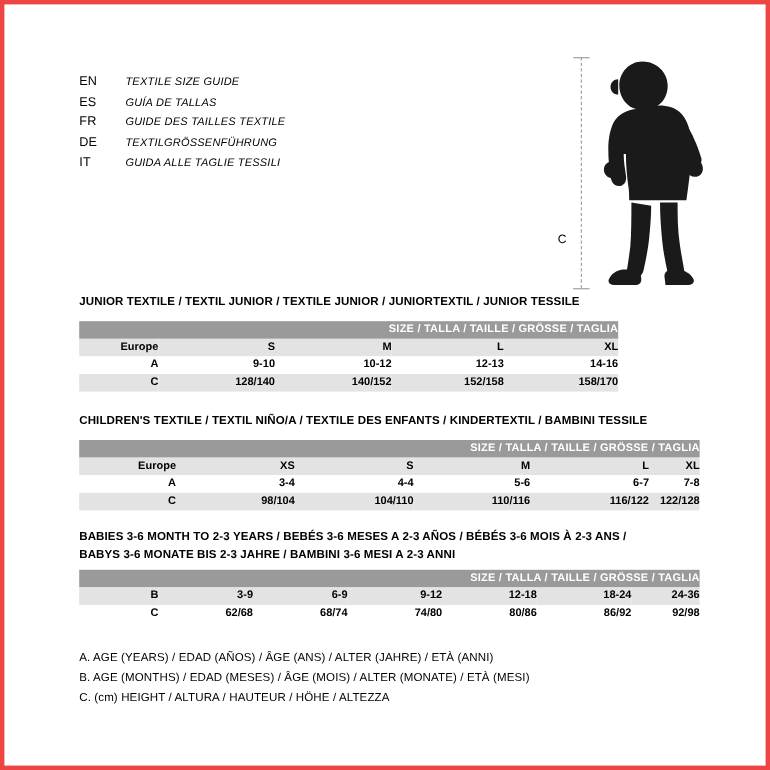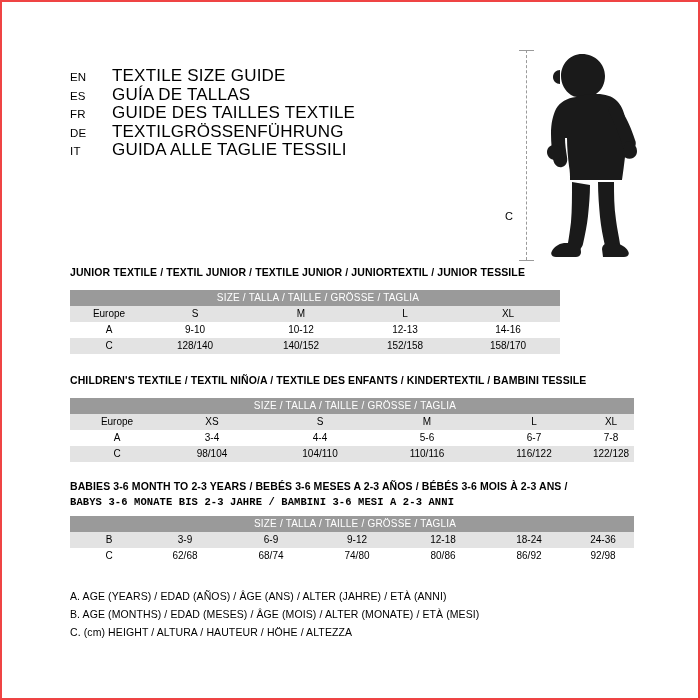--- a/index.html
+++ b/index.html
@@ -19,7 +19,7 @@
     width: 700px;
     height: 700px;
     box-sizing: border-box;
-    border: 2px solid #ef4444;
+    border: 4px solid #ef4444;
   }
 
   

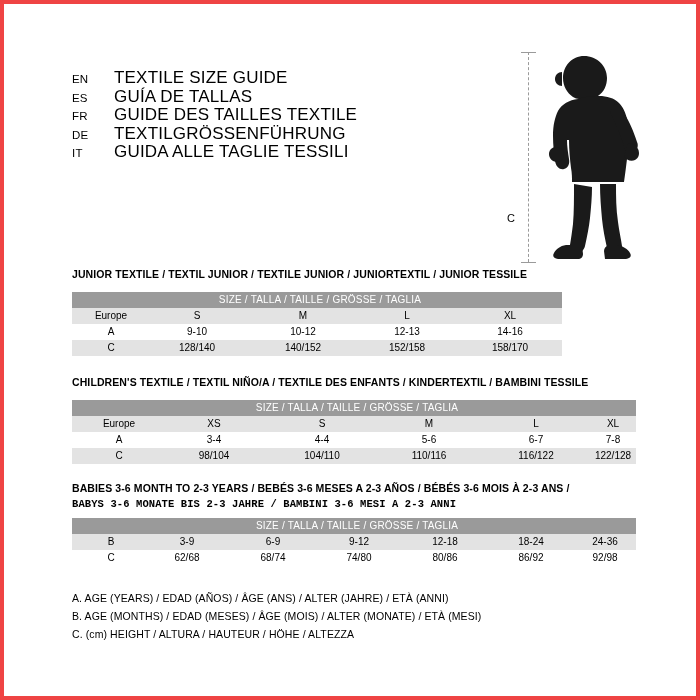--- a/index.html
+++ b/index.html
@@ -41,7 +41,8 @@
     font-size: 11.5px;
   }
   .lang-text {
-    font-size: 17px;
+    font-size: 10px;
+    font-style: italic;
   }
 
   

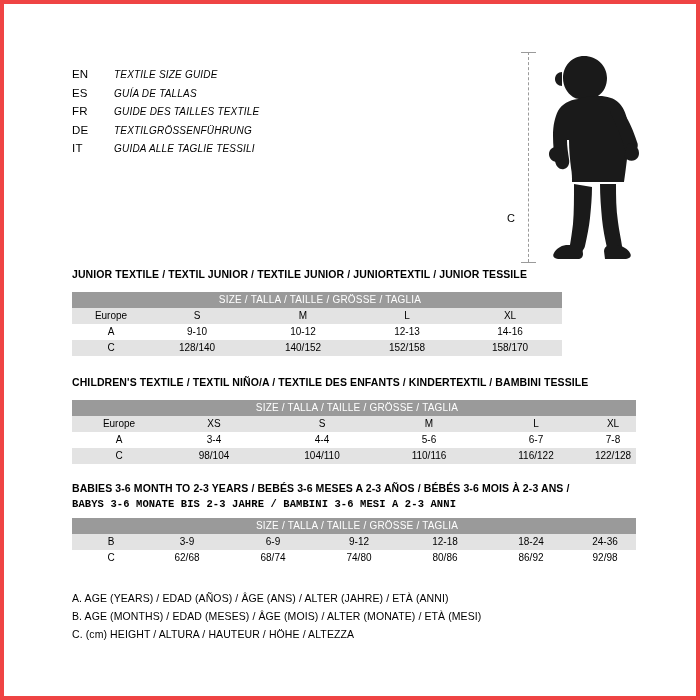--- a/index.html
+++ b/index.html
@@ -100,9 +100,9 @@
   }
   table.size-table td, table.size-table th {
     padding: 0;
-    text-align: center;
+    text-align: right;
     vertical-align: middle;
-    font-weight: normal;
+    font-weight: bold;
     font-size: 10px;
     height: 16px;
     line-height: 16px;

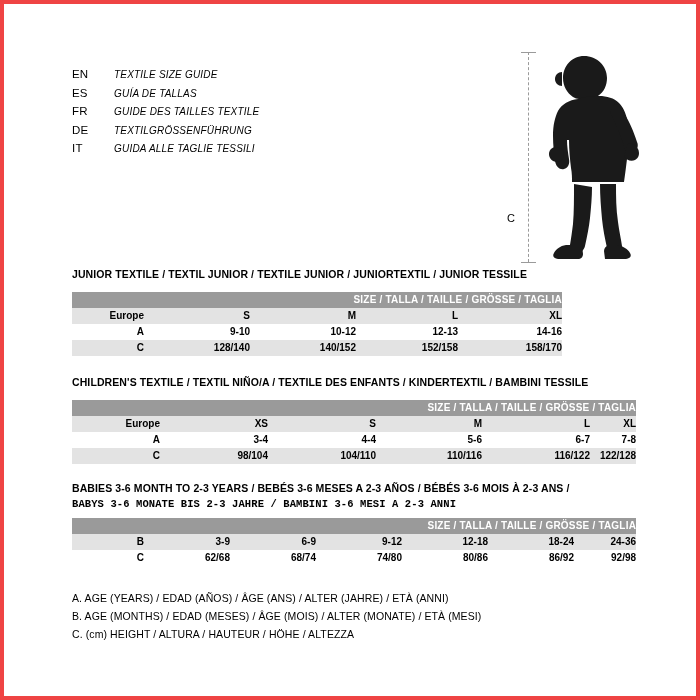--- a/index.html
+++ b/index.html
@@ -270,7 +270,7 @@
   </table>
 
   <div class="sec-title" style="left:68px; top:478px;">BABIES 3-6 MONTH TO 2-3 YEARS / BEBÉS 3-6 MESES A 2-3 AÑOS / BÉBÉS 3-6 MOIS À 2-3 ANS /</div>
-  <div class="sec-title" style="left:68px; top:494px;font-family:Liberation Mono, monospace;">BABYS 3-6 MONATE BIS 2-3 JAHRE / BAMBINI 3-6 MESI A 2-3 ANNI</div>
+  <div class="sec-title" style="left:68px; top:494px;">BABYS 3-6 MONATE BIS 2-3 JAHRE / BAMBINI 3-6 MESI A 2-3 ANNI</div>
 
   <table class="size-table" style="left:68px; top:514px; width:564px;">
     <colgroup>

